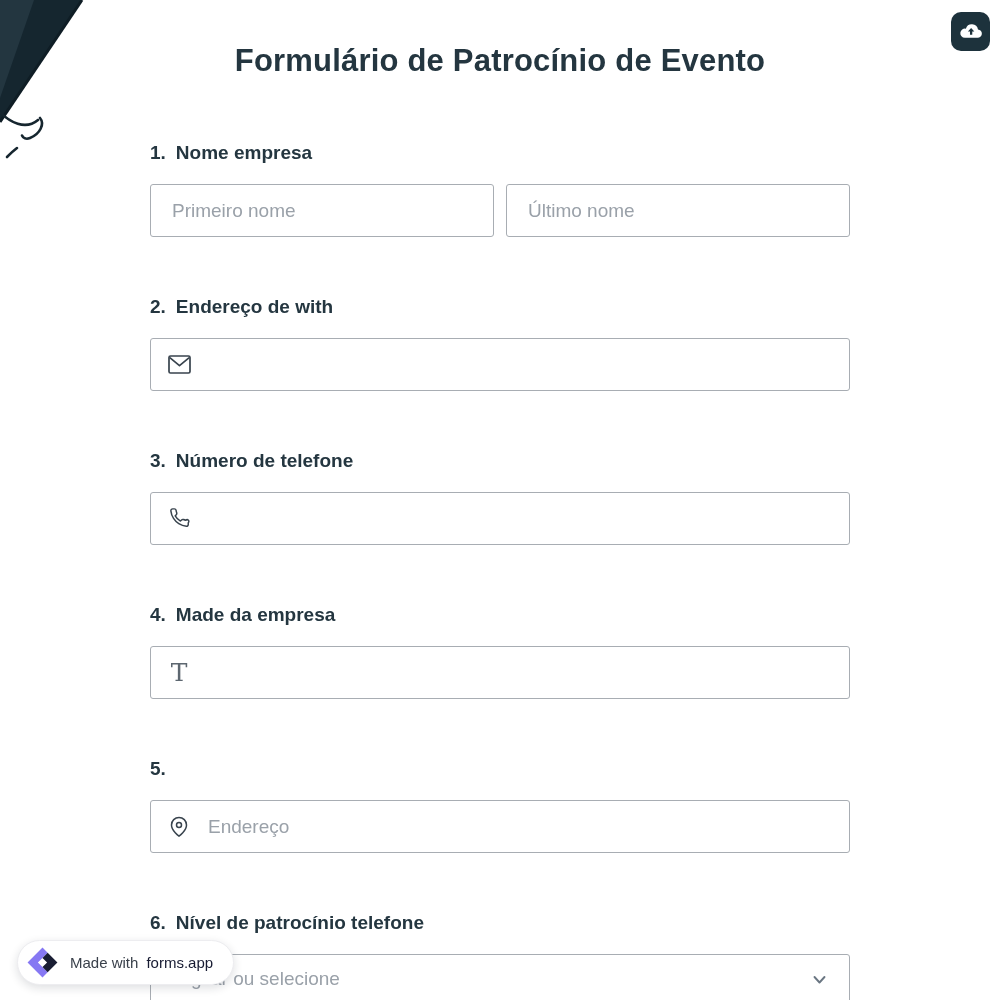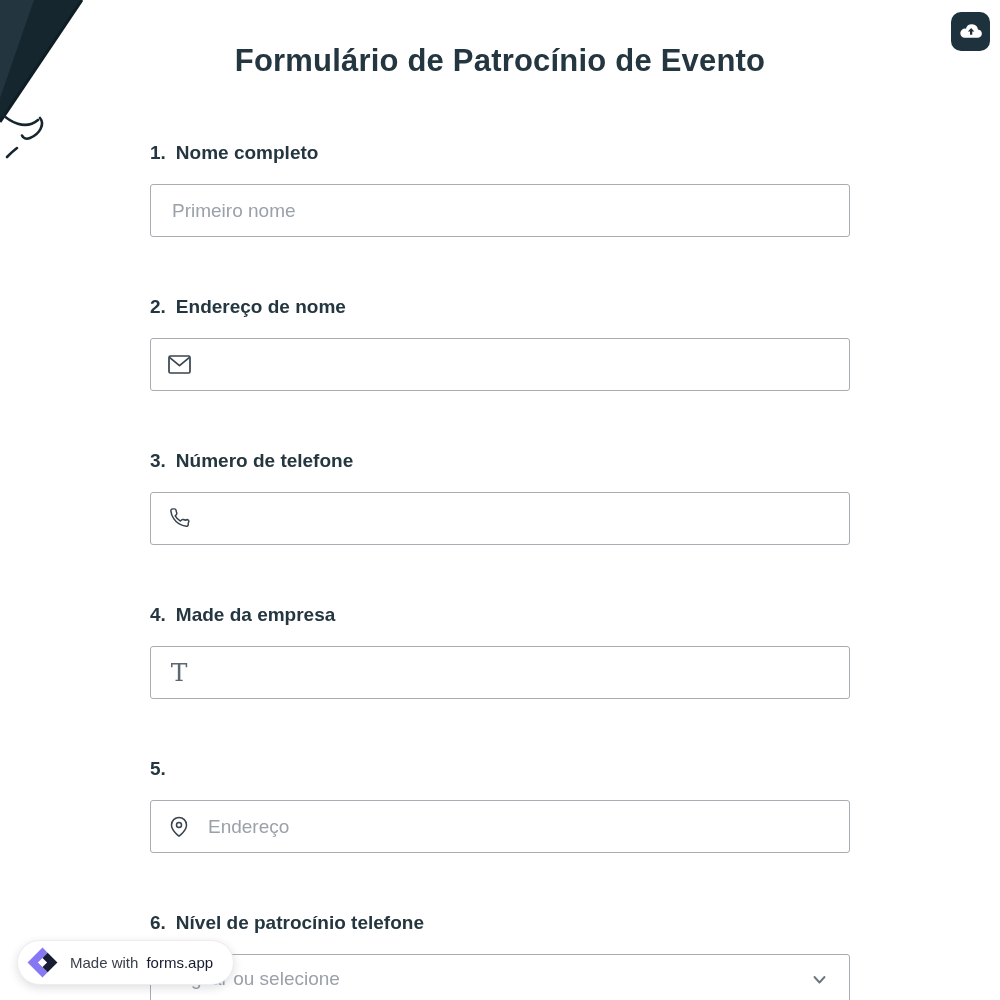--- a/index.html
+++ b/index.html
@@ -160,7 +160,7 @@
   <div class="field">
     <div class="field-label">
       <span>1.</span>
-      <span>Nome completo</span>
+      <span>Nome empresa</span>
     </div>
     <div class="input-row">
       <label class="text-input">

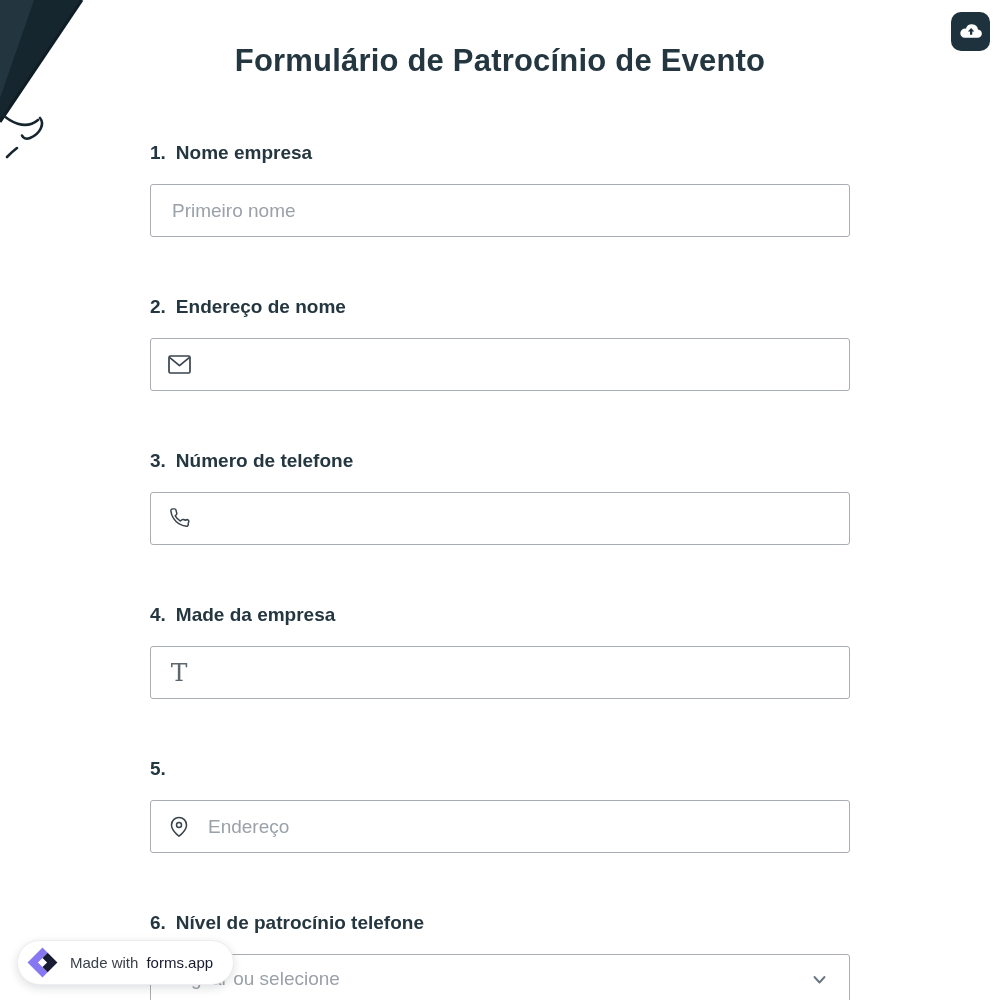--- a/index.html
+++ b/index.html
@@ -166,6 +166,9 @@
       <label class="text-input">
         <input type="text" style="padding-left: 5px;" placeholder="Primeiro nome">
       </label>
+      <label class="text-input">
+        <input type="text" style="padding-left: 5px;" placeholder="Último nome">
+      </label>
     </div>
   </div>
 

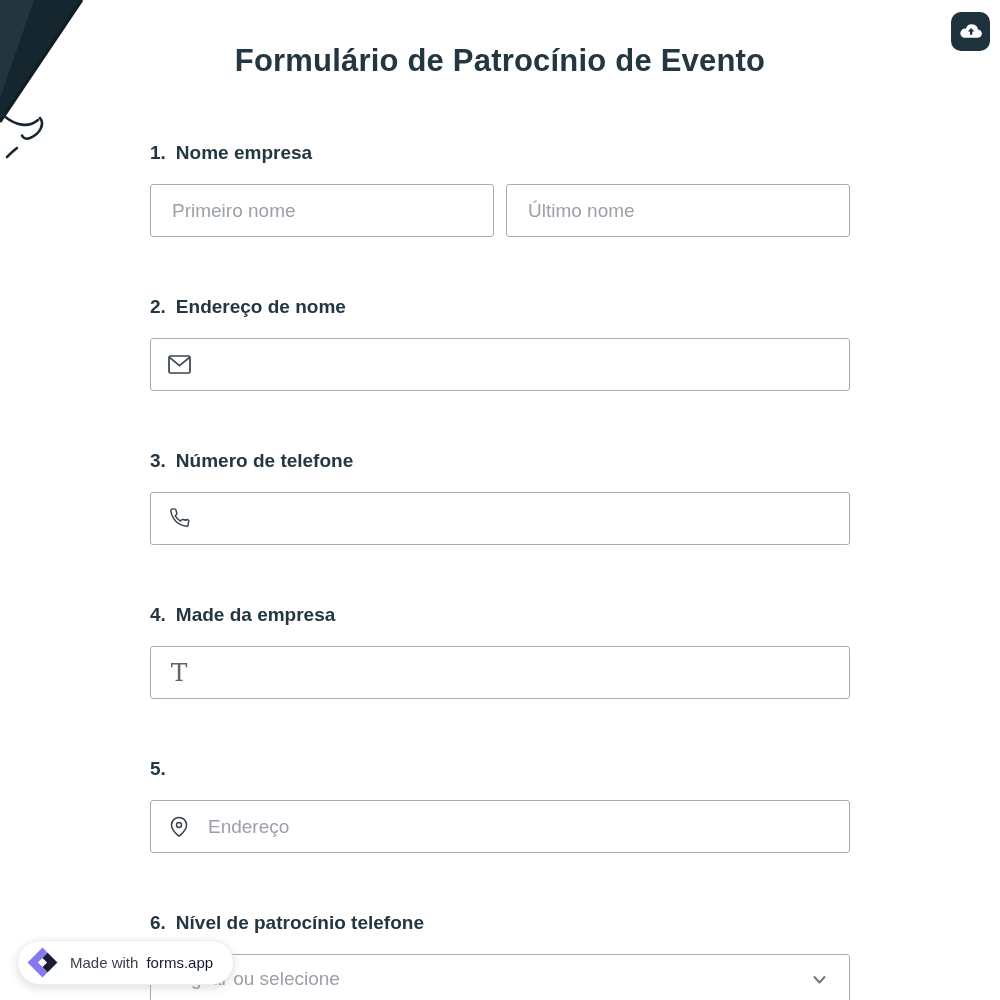--- a/index.html
+++ b/index.html
@@ -175,7 +175,7 @@
   <div class="field">
     <div class="field-label">
       <span>2.</span>
-      <span>Endereço de nome</span>
+      <span>Endereço de with</span>
     </div>
     <label class="text-input">
       <span class="field-icon">

